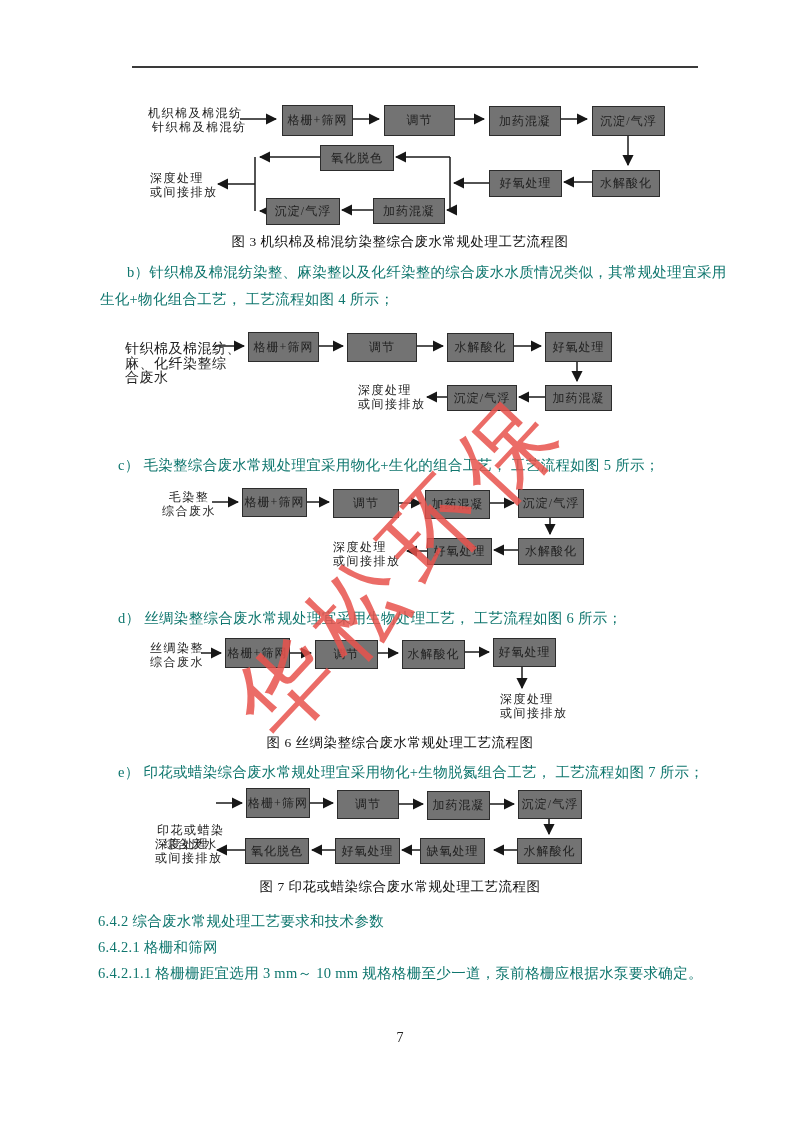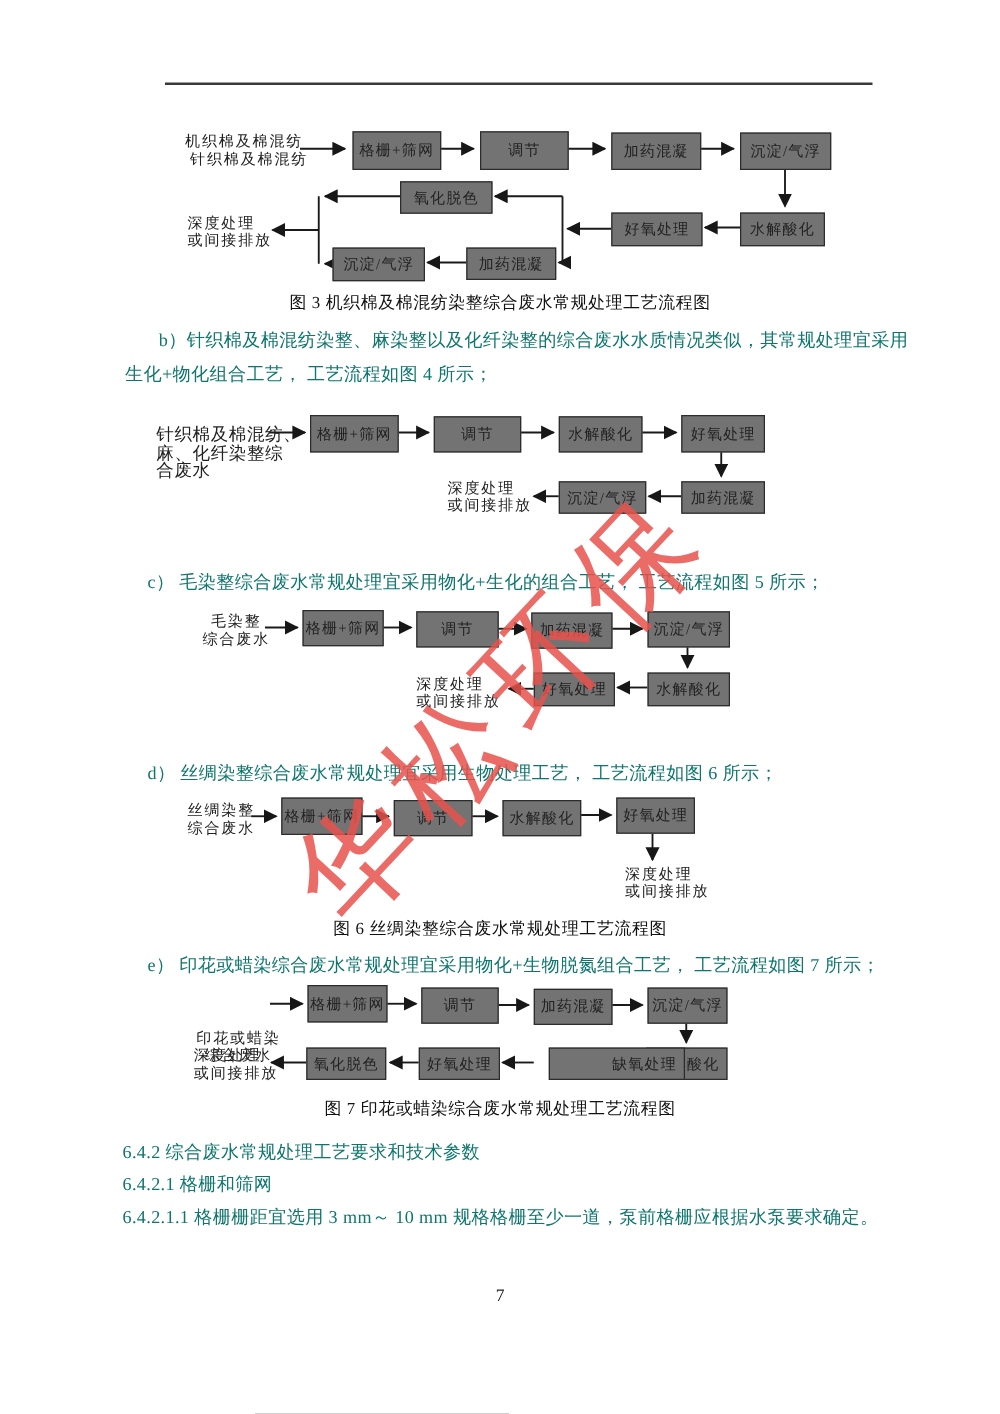--- a/index.html
+++ b/index.html
@@ -170,7 +170,7 @@
   <div class="fbox" style="left:427px;top:791px;width:61px;height:27px;">加药混凝</div>
   <div class="fbox" style="left:518px;top:790px;width:62px;height:27px;">沉淀/气浮</div>
   <div class="fbox" style="left:517px;top:838px;width:63px;height:24px;">水解酸化</div>
-  <div class="fbox" style="left:439px;top:838px;width:63px;height:24px;padding-left:44px;">缺氧处理</div>
+  <div class="fbox" style="left:420px;top:838px;width:63px;height:24px;">缺氧处理</div>
   <div class="fbox" style="left:335px;top:838px;width:63px;height:24px;">好氧处理</div>
   <div class="fbox" style="left:245px;top:838px;width:62px;height:24px;">氧化脱色</div>
   <div class="flabel" style="left:155px;top:837px;">

